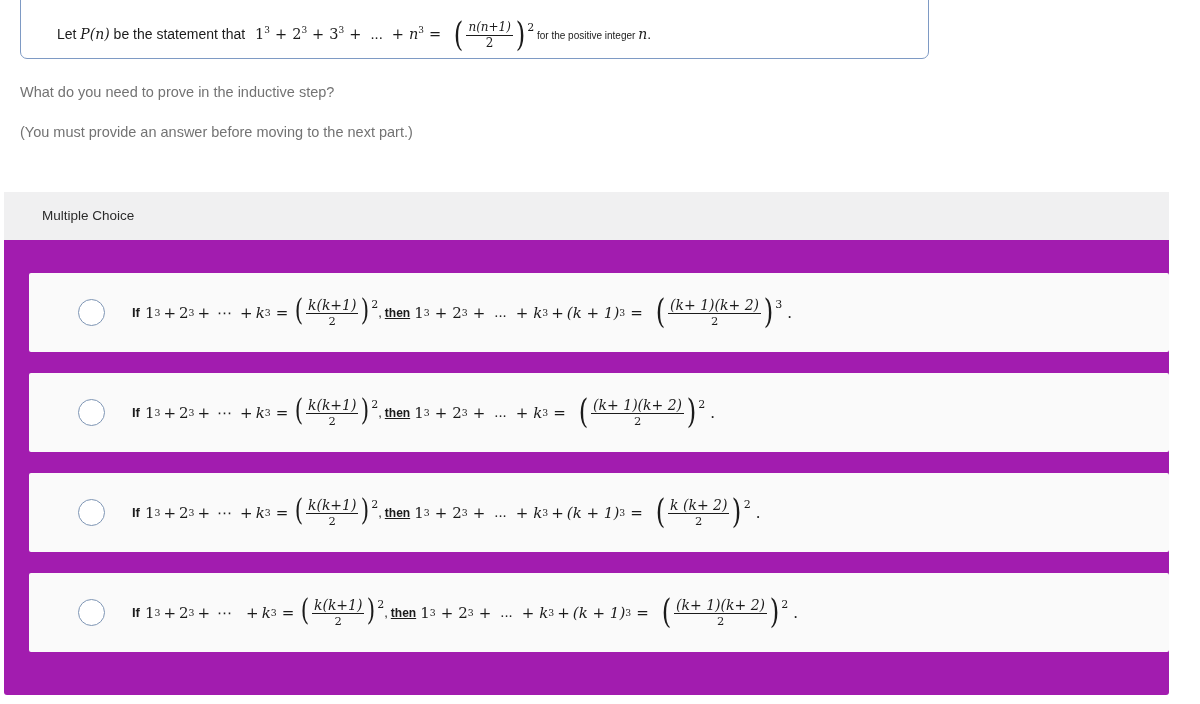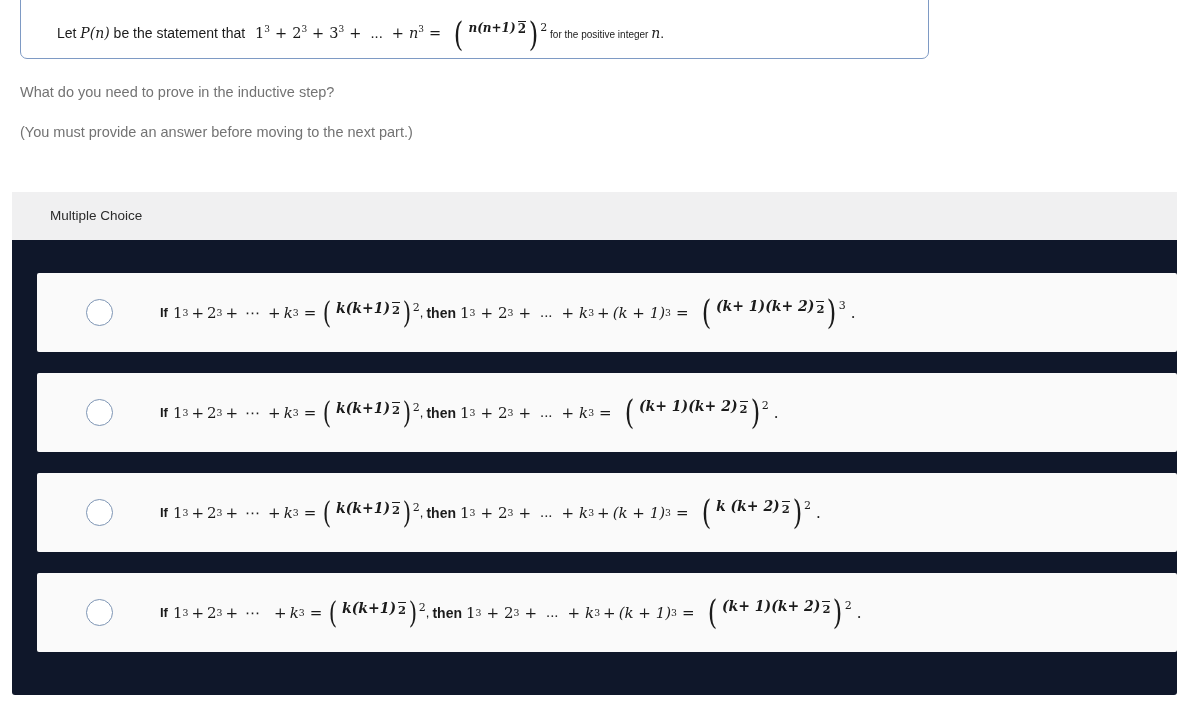--- a/index.html
+++ b/index.html
@@ -142,12 +142,11 @@
   .paren.small { font-size: 30px; }
   .frac {
     display: inline-flex;
-    flex-direction: row;
-    align-items: flex-end;
+    flex-direction: column;
+    align-items: flex-start;
     vertical-align: middle;
     padding: 0 1px;
     line-height: 1.05;
-    font-weight: bold;
   }
   .frac .num {
     font-size: 14px;

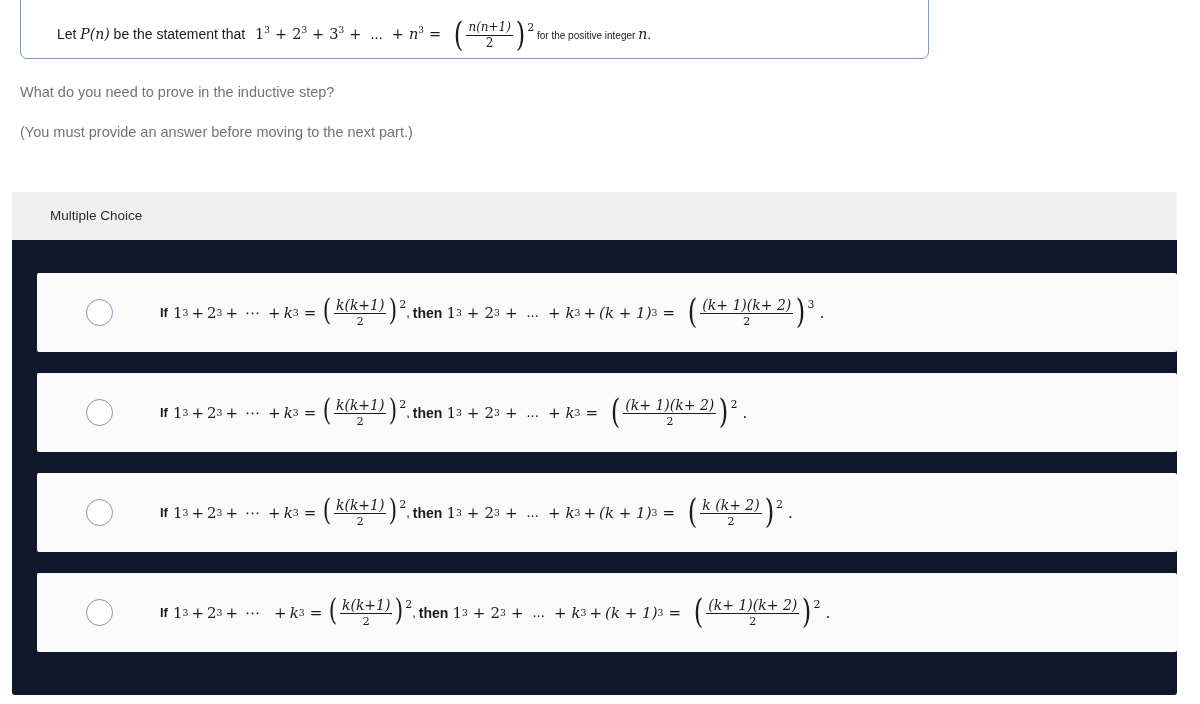--- a/index.html
+++ b/index.html
@@ -49,11 +49,11 @@
   
   #mc-panel {
     position: absolute;
-    left: 12px;
+    left: 4px;
     top: 192px;
     width: 1165px;
     height: 503px;
-    background: #0f172a;
+    background: #a21caf;
     border-radius: 3px;
   }
   #mc-header {

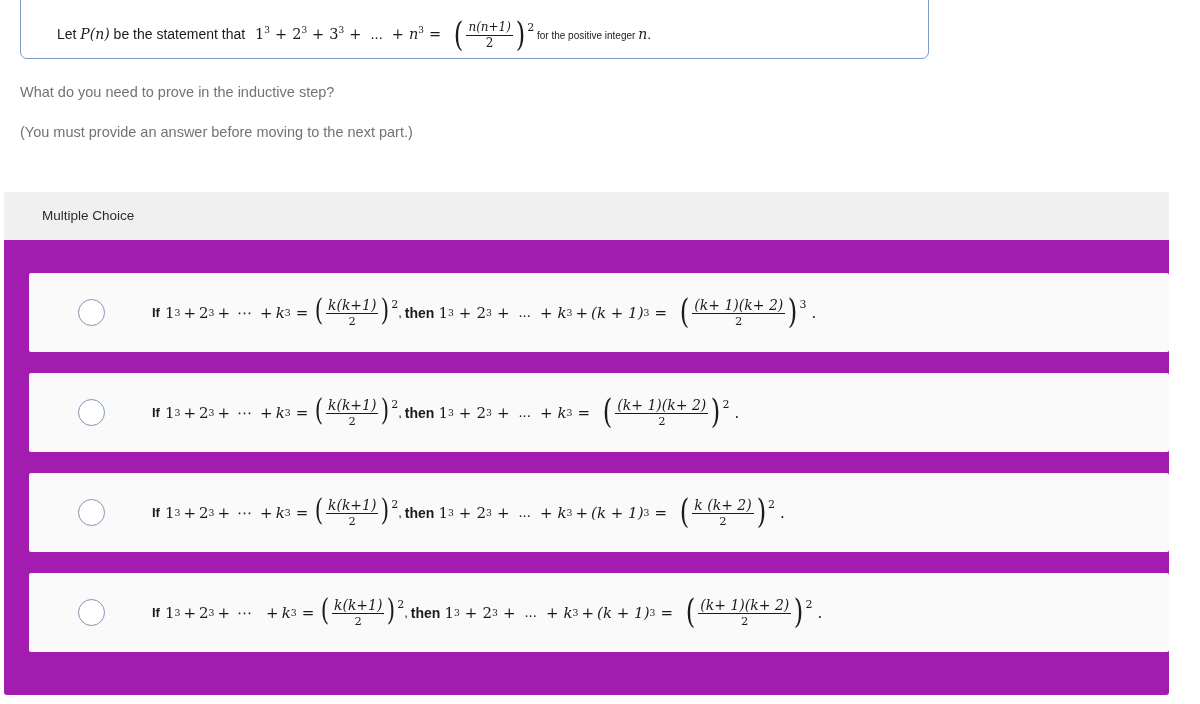--- a/index.html
+++ b/index.html
@@ -174,7 +174,6 @@
     font-size: 13px;
     font-weight: 600;
     padding-right: 5px;
-    margin-left: 20px;
   }
   .lbl-then {
     font-family: "Liberation Sans", sans-serif;

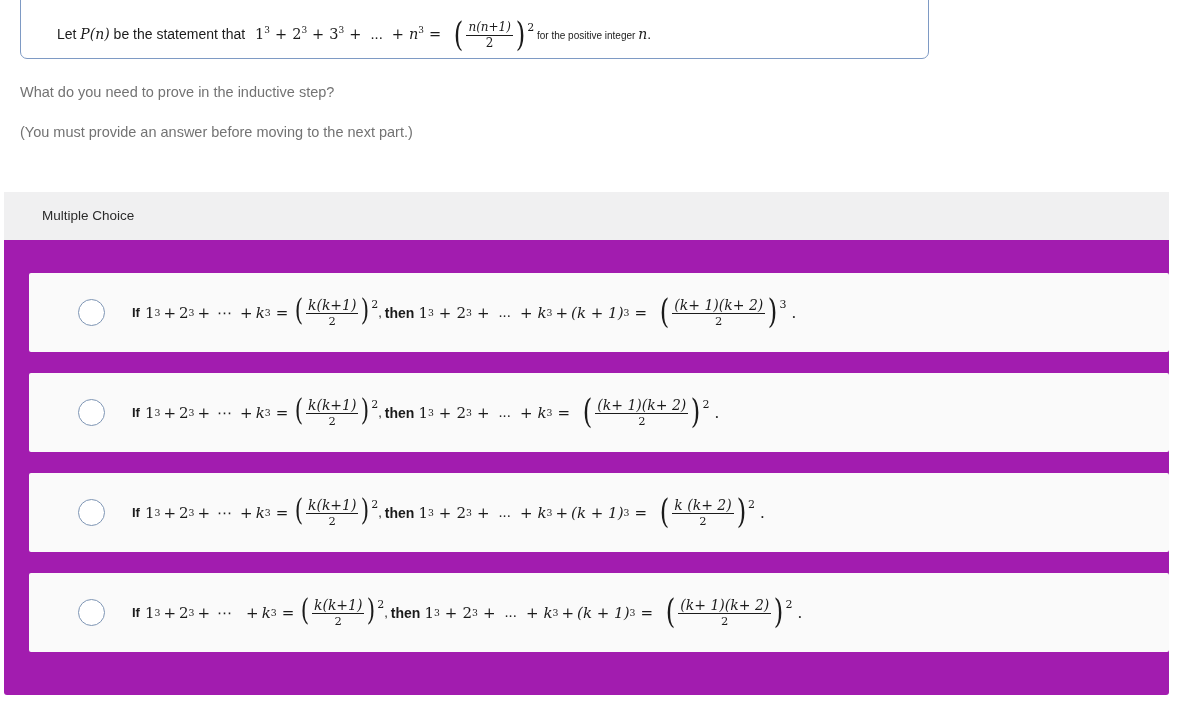--- a/index.html
+++ b/index.html
@@ -177,9 +177,10 @@
   }
   .lbl-then {
     font-family: "Liberation Sans", sans-serif;
-    font-size: 14px;
+    font-size: 12px;
     font-weight: 600;
     padding: 0 4px 0 3px;
+    text-decoration: underline;
   }
   .comma { font-family: "Liberation Sans", sans-serif; font-size: 13px; }
   .gap-sm { display: inline-block; width: 6px; }

